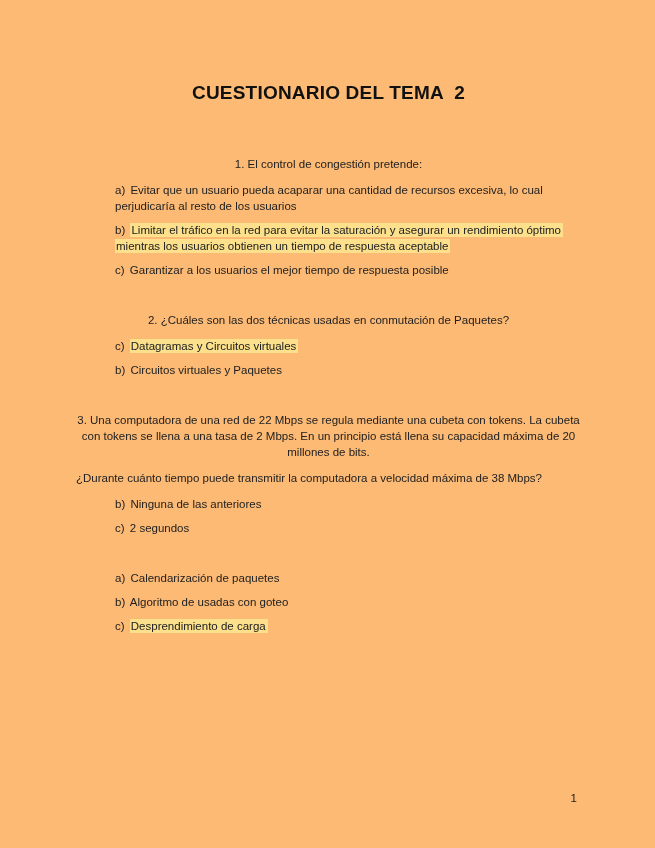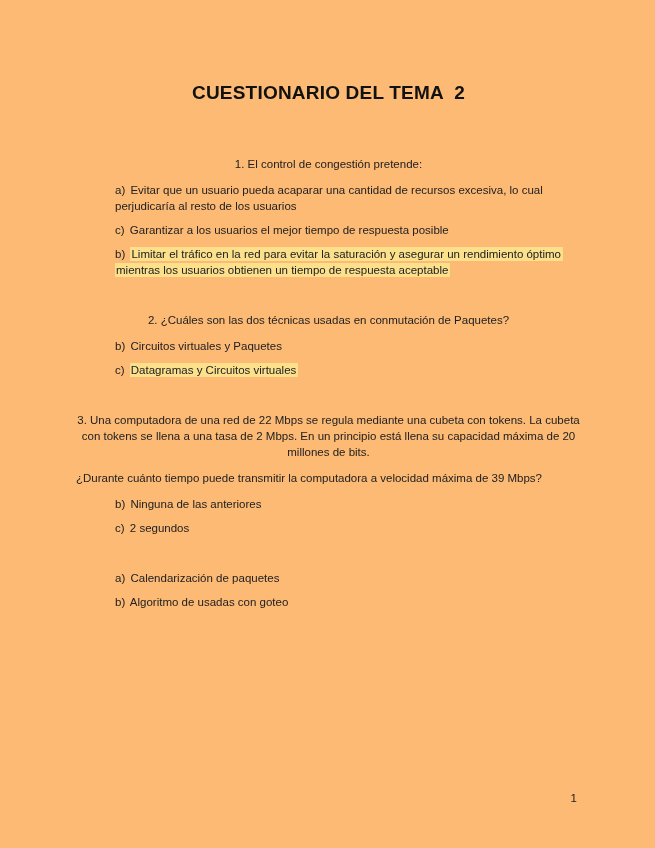--- a/index.html
+++ b/index.html
@@ -76,12 +76,12 @@
         <span class="opt-text">Evitar que un usuario pueda acaparar una cantidad de recursos excesiva, lo cual perjudicaría al resto de los usuarios</span>
       </div>
       <div class="option">
+        <span class="opt-label">b)</span>
+        <span class="opt-text hl">Limitar el tráfico en la red para evitar la saturación y asegurar un rendimiento óptimo mientras los usuarios obtienen un tiempo de respuesta aceptable</span>
+      </div>
+      <div class="option">
         <span class="opt-label">c)</span>
         <span class="opt-text">Garantizar a los usuarios el mejor tiempo de respuesta posible</span>
-      </div>
-      <div class="option">
-        <span class="opt-label">b)</span>
-        <span class="opt-text hl">Limitar el tráfico en la red para evitar la saturación y asegurar un rendimiento óptimo mientras los usuarios obtienen un tiempo de respuesta aceptable</span>
       </div>
     </div>
 

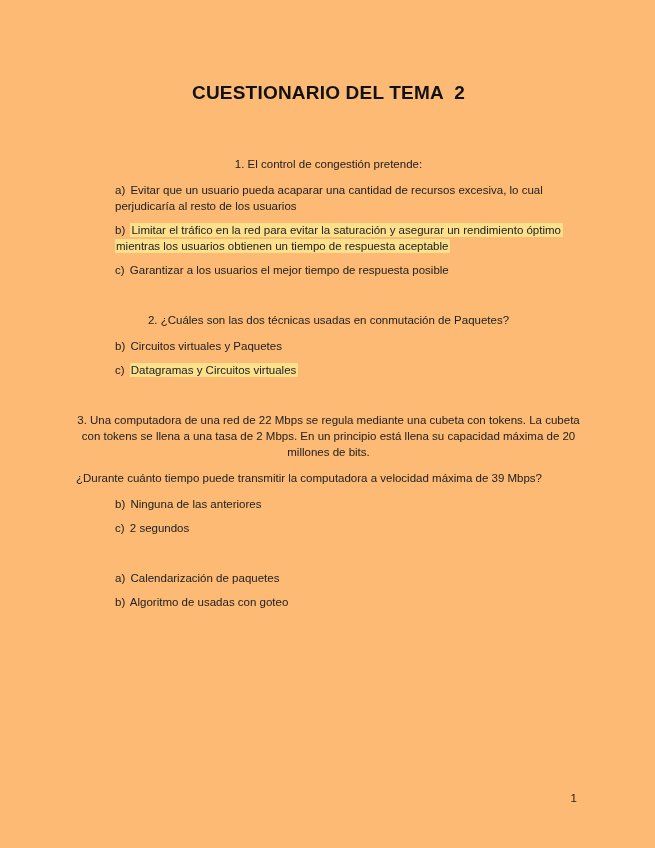--- a/index.html
+++ b/index.html
@@ -88,12 +88,12 @@
     <div class="question">
       <p class="q-text">2. ¿Cuáles son las dos técnicas usadas en conmutación de Paquetes?</p>
       <div class="option">
+        <span class="opt-label">c)</span>
+        <span class="opt-text hl">Datagramas y Circuitos virtuales</span>
+      </div>
+      <div class="option">
         <span class="opt-label">b)</span>
         <span class="opt-text">Circuitos virtuales y Paquetes</span>
-      </div>
-      <div class="option">
-        <span class="opt-label">c)</span>
-        <span class="opt-text hl">Datagramas y Circuitos virtuales</span>
       </div>
     </div>
 

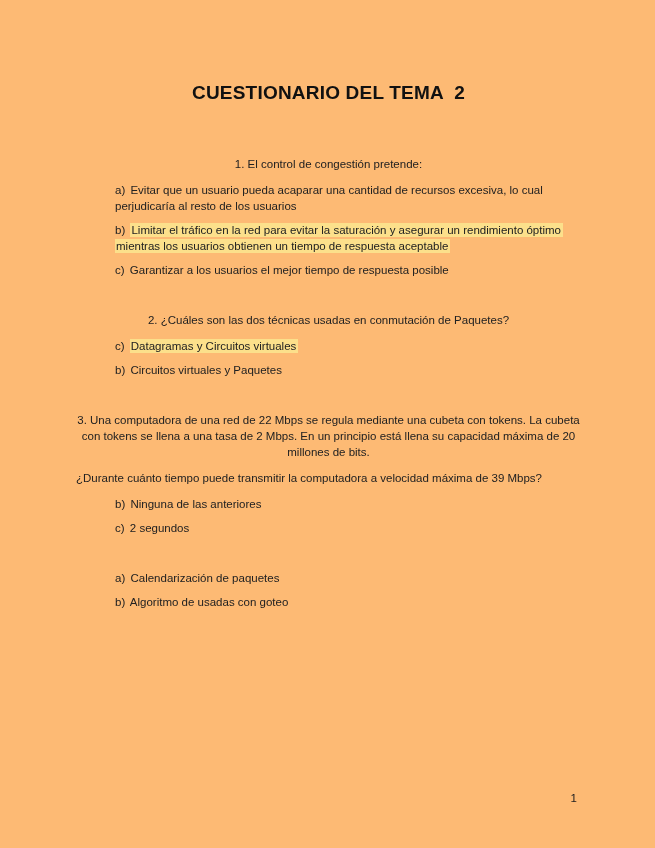--- a/index.html
+++ b/index.html
@@ -99,7 +99,7 @@
 
     <div class="question">
       <p class="q-text">3. Una computadora de una red de 22 Mbps se regula mediante una cubeta con tokens. La cubeta con tokens se llena a una tasa de 2 Mbps. En un principio está llena su capacidad máxima de 20 millones de bits.</p>
-      <p class="q-sub">¿Durante cuánto tiempo puede transmitir la computadora a velocidad máxima de 39 Mbps?</p>
+      <p class="q-sub">¿Durante cuánto tiempo puede transmitir la computadora a velocidad máxima de 38 Mbps?</p>
       <div class="option">
         <span class="opt-label">b)</span>
         <span class="opt-text">Ninguna de las anteriores</span>

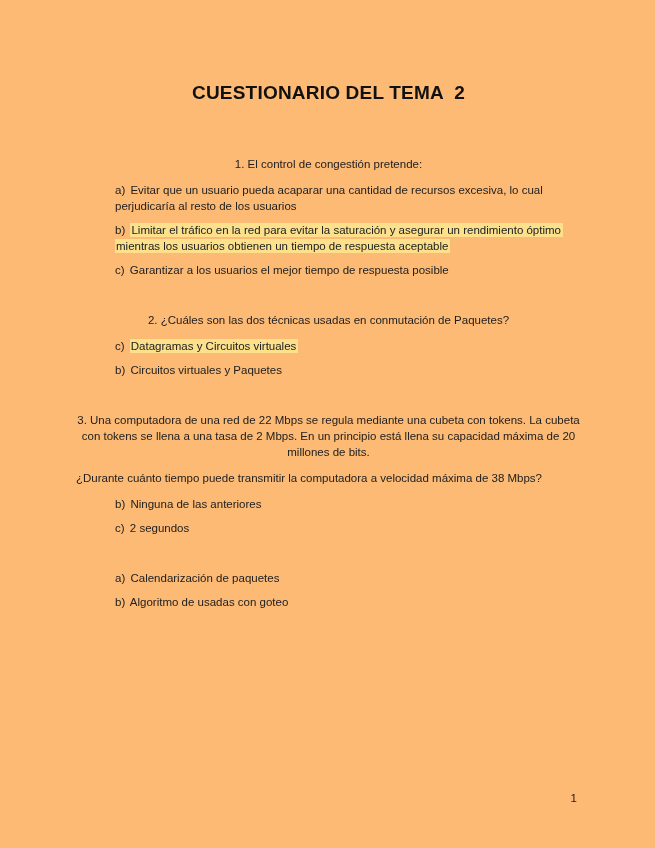--- a/index.html
+++ b/index.html
@@ -119,6 +119,10 @@
         <span class="opt-label">b)</span>
         <span class="opt-text">Algoritmo de usadas con goteo</span>
       </div>
+      <div class="option">
+        <span class="opt-label">c)</span>
+        <span class="opt-text hl">Desprendimiento de carga</span>
+      </div>
     </div>
 
   </div>

